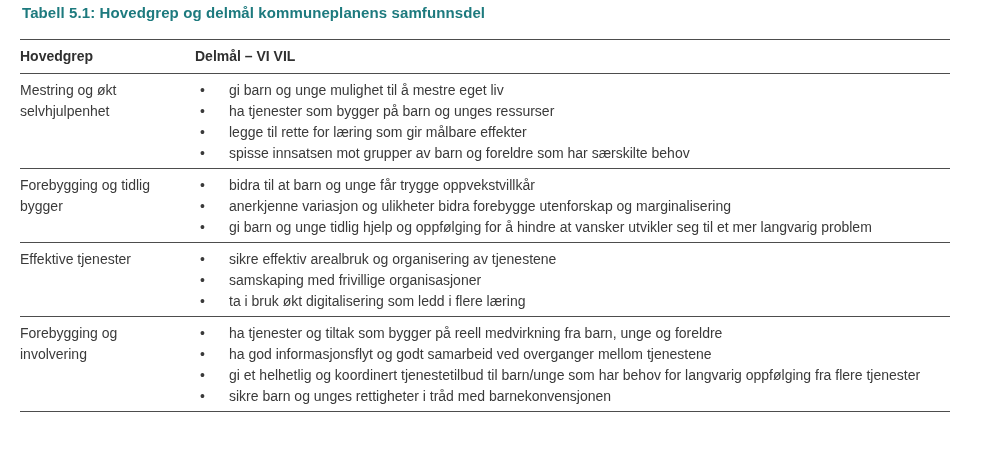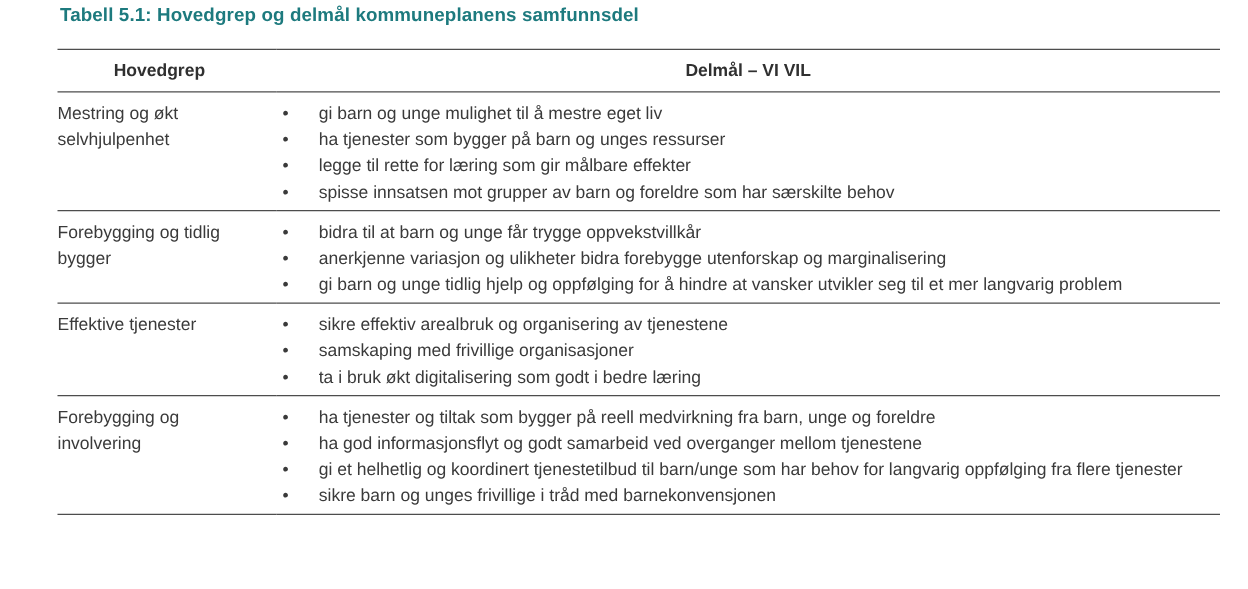--- a/index.html
+++ b/index.html
@@ -22,7 +22,6 @@
     height: 471px;
     position: relative;
     background: #ffffff;
-    margin-left: 26px;
   }
   .caption {
     margin: 0;

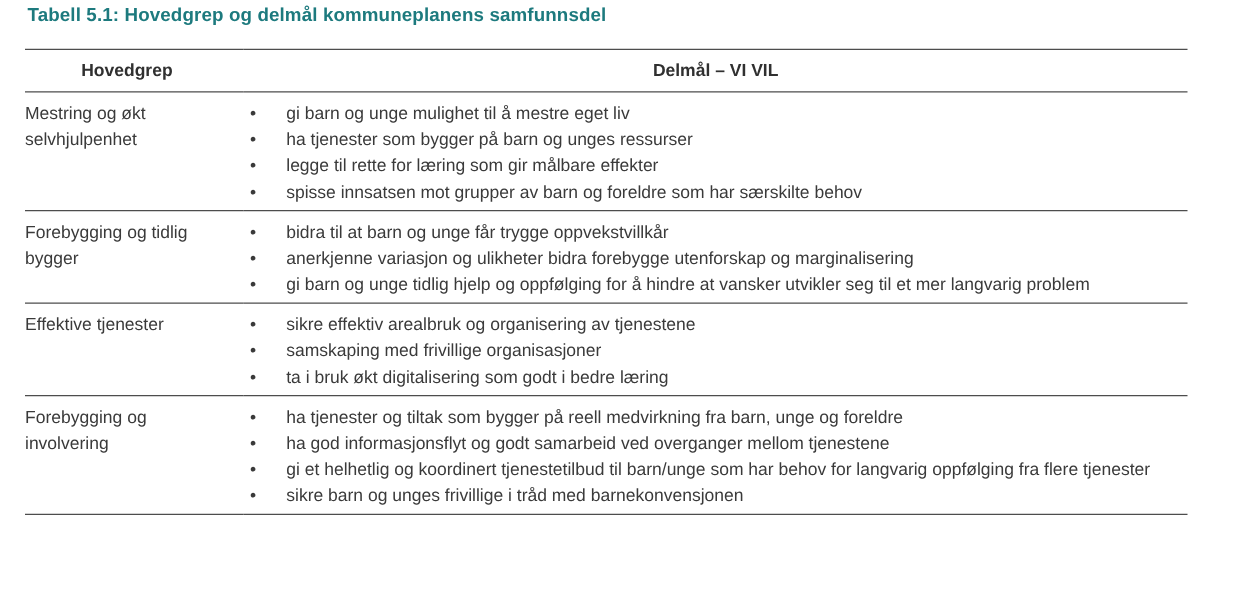--- a/index.html
+++ b/index.html
@@ -51,7 +51,6 @@
     font-weight: bold;
     padding: 7px 0 8px 0;
     line-height: 18px;
-    text-align: center;
   }
   table.main-table tbody td {
     border-bottom: 1.4px solid var(--rule);

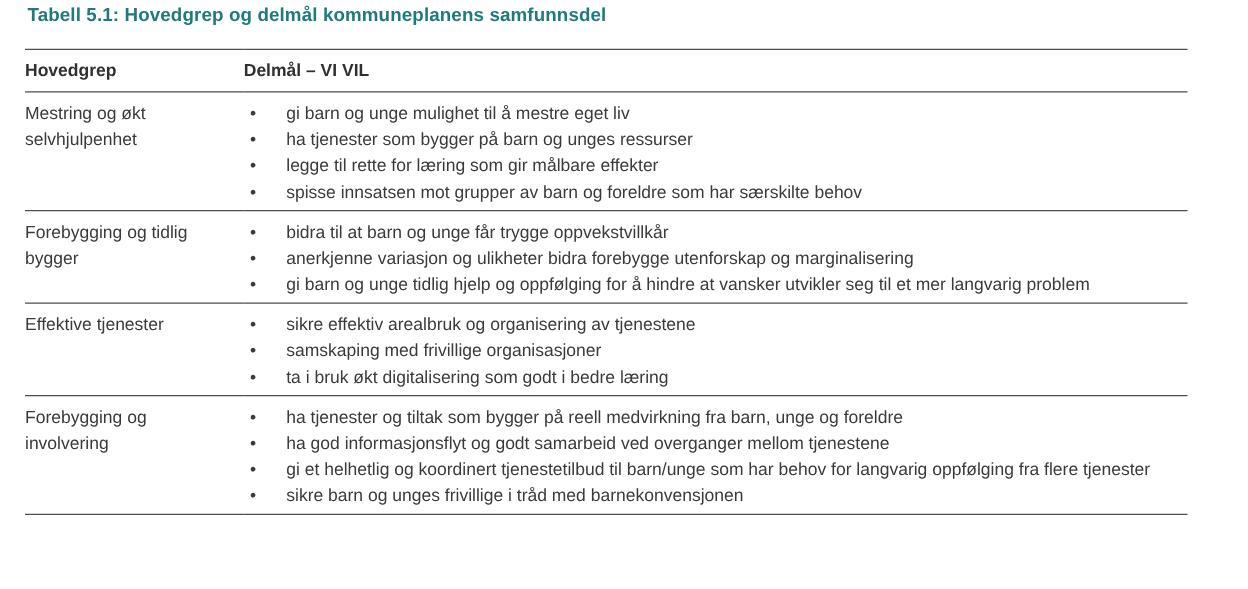--- a/index.html
+++ b/index.html
@@ -119,7 +119,7 @@
             <ul class="delmal-list">
               <li><span class="bullet">•</span><span>sikre effektiv arealbruk og organisering av tjenestene</span></li>
               <li><span class="bullet">•</span><span>samskaping med frivillige organisasjoner</span></li>
-              <li><span class="bullet">•</span><span>ta i bruk økt digitalisering som godt i bedre læring</span></li>
+              <li><span class="bullet">•</span><span>ta i bruk økt digitalisering som ledd i flere læring</span></li>
             </ul>
           </td>
         </tr>

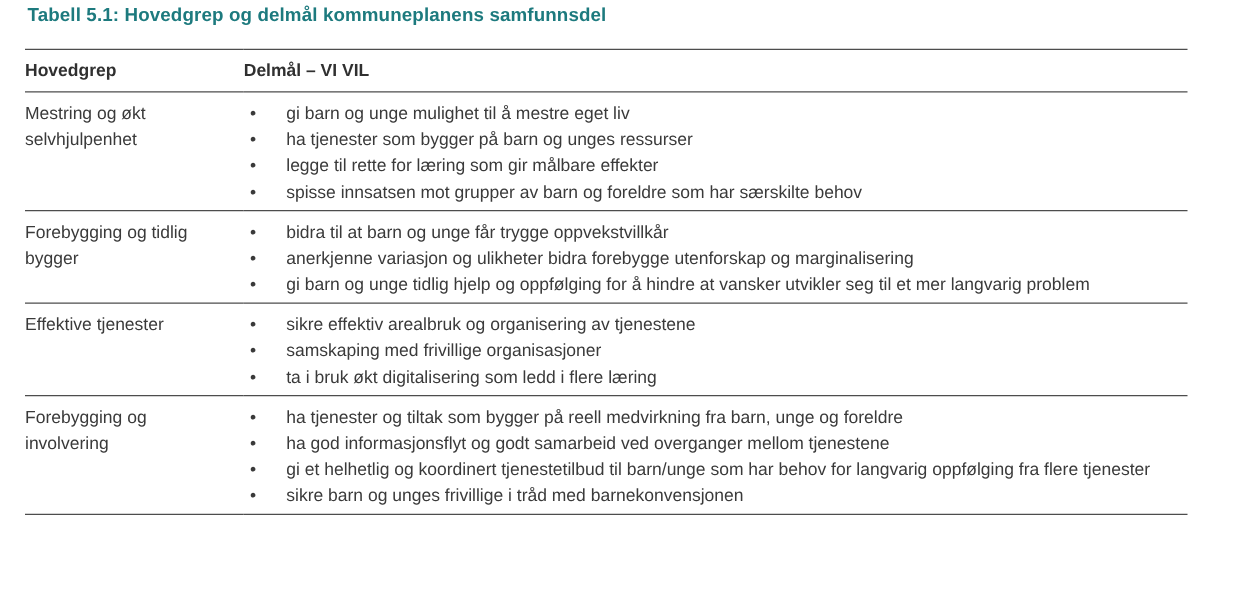--- a/index.html
+++ b/index.html
@@ -130,7 +130,7 @@
               <li><span class="bullet">•</span><span>ha tjenester og tiltak som bygger på reell medvirkning fra barn, unge og foreldre</span></li>
               <li><span class="bullet">•</span><span>ha god informasjonsflyt og godt samarbeid ved overganger mellom tjenestene</span></li>
               <li><span class="bullet">•</span><span>gi et helhetlig og koordinert tjenestetilbud til barn/unge som har behov for langvarig oppfølging fra flere tjenester</span></li>
-              <li><span class="bullet">•</span><span>sikre barn og unges frivillige i tråd med barnekonvensjonen</span></li>
+              <li><span class="bullet">•</span><span>sikre barn og unges rettigheter i tråd med barnekonvensjonen</span></li>
             </ul>
           </td>
         </tr>

